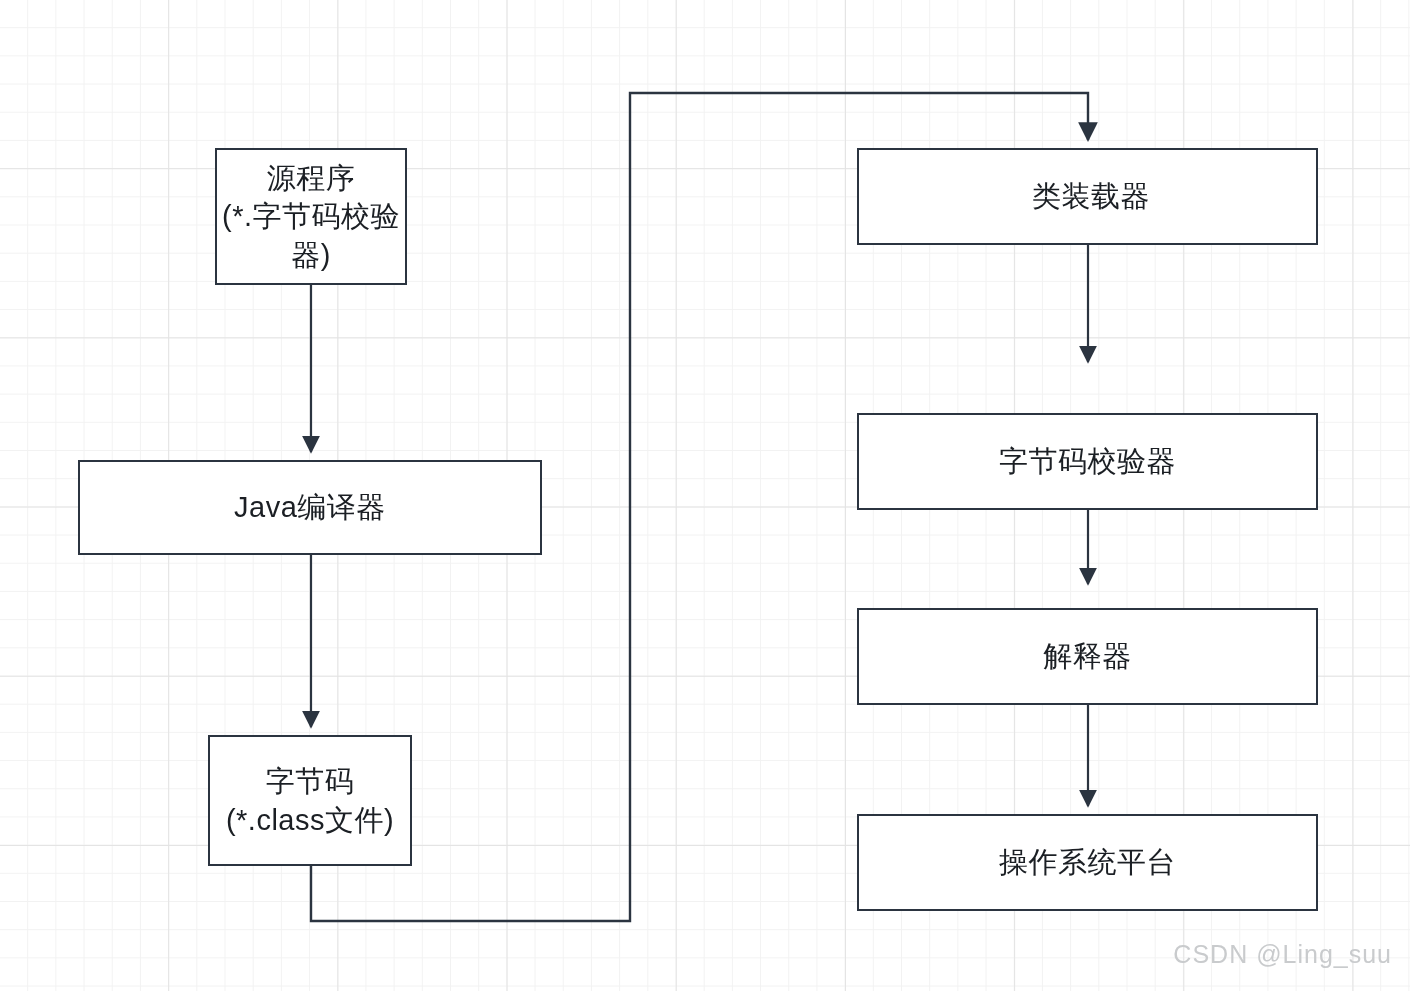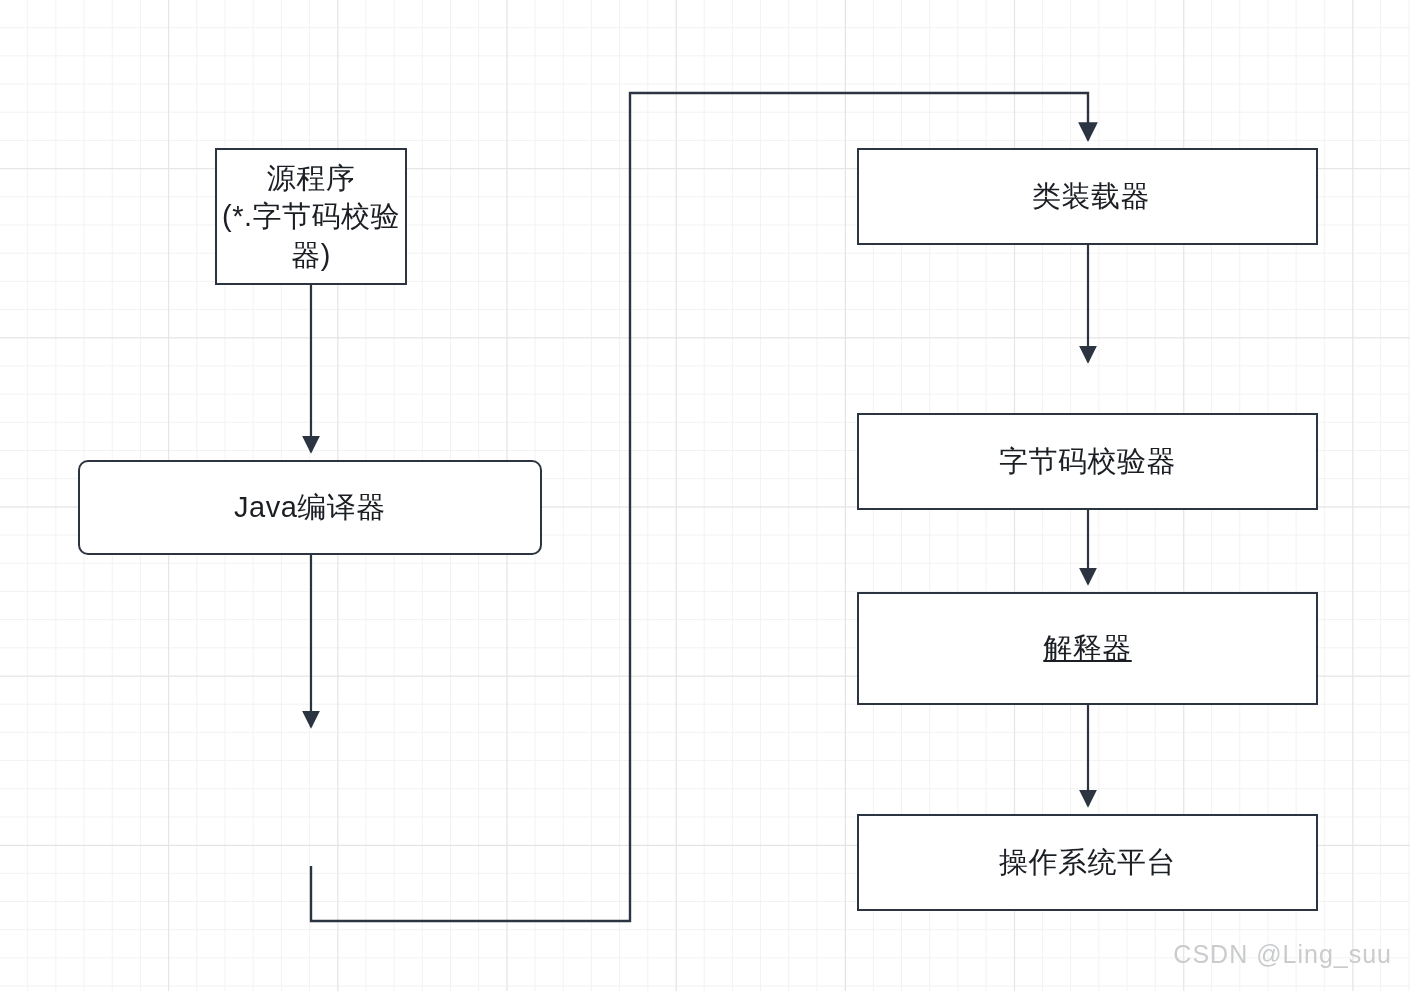--- a/index.html
+++ b/index.html
@@ -97,7 +97,7 @@
     <span class="sub">(*.字节码校验器)</span>
   </div>
 
-  <div class="node" id="node-compiler" style="left:78px; top:460px; width:464px; height:95px;border-radius:10px;">
+  <div class="node" id="node-compiler" style="left:78px; top:460px; width:464px; height:95px;">
     <span class="sub">Java编译器</span>
   </div>
 

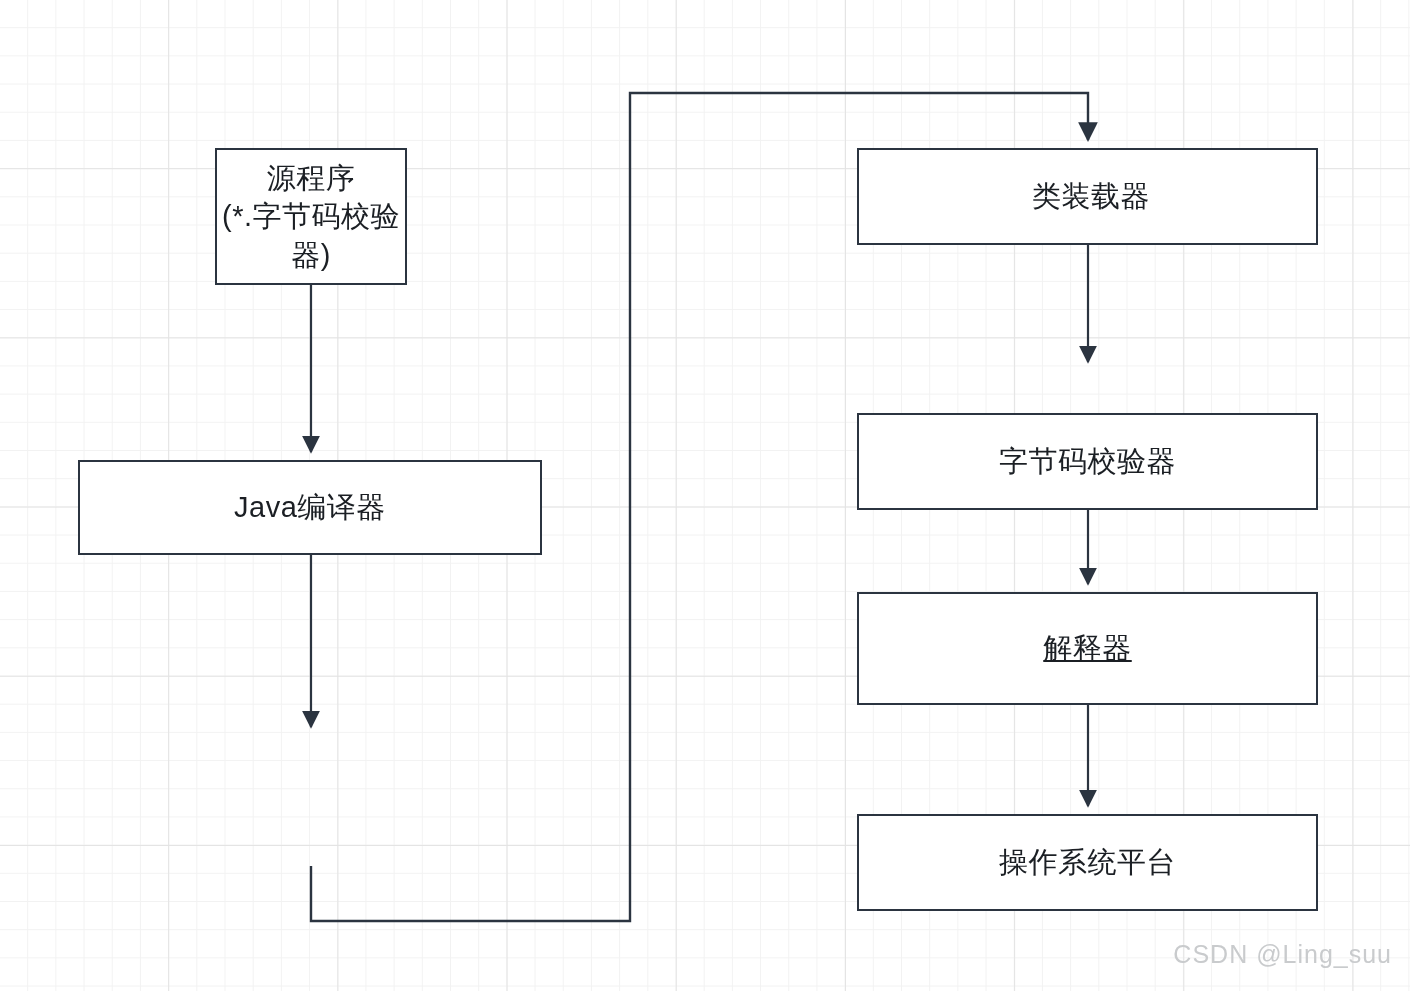--- a/index.html
+++ b/index.html
@@ -110,7 +110,7 @@
     <span class="sub">字节码校验器</span>
   </div>
 
-  <div class="node" id="node-interpreter" style="left:857px; top:592px; width:461px; height:113px;text-decoration:underline;">
+  <div class="node" id="node-interpreter" style="left:857px; top:608px; width:461px; height:97px;">
     <span class="sub">解释器</span>
   </div>
 

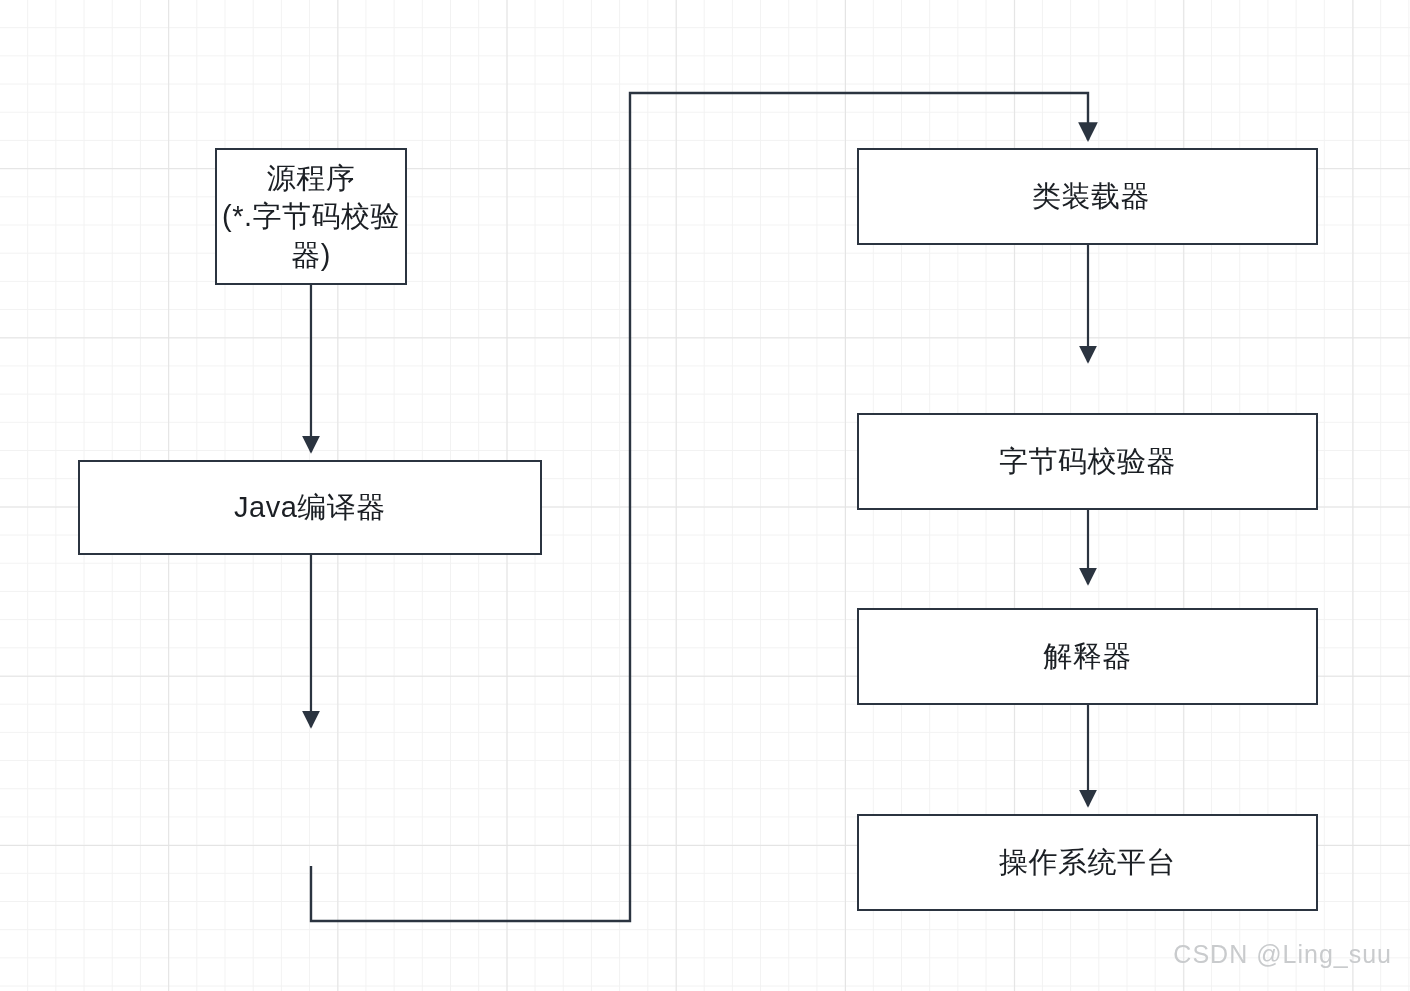--- a/index.html
+++ b/index.html
@@ -101,6 +101,10 @@
     <span class="sub">Java编译器</span>
   </div>
 
+  <div class="node" id="node-bytecode" style="left:208px; top:735px; width:204px; height:131px;">
+    <span class="sub">字节码</span>
+    <span class="sub">(*.class文件)</span>
+  </div>
 
   <div class="node" id="node-classloader" style="left:857px; top:148px; width:461px; height:97px;padding-left:7px;">
     <span class="sub">类装载器</span>

